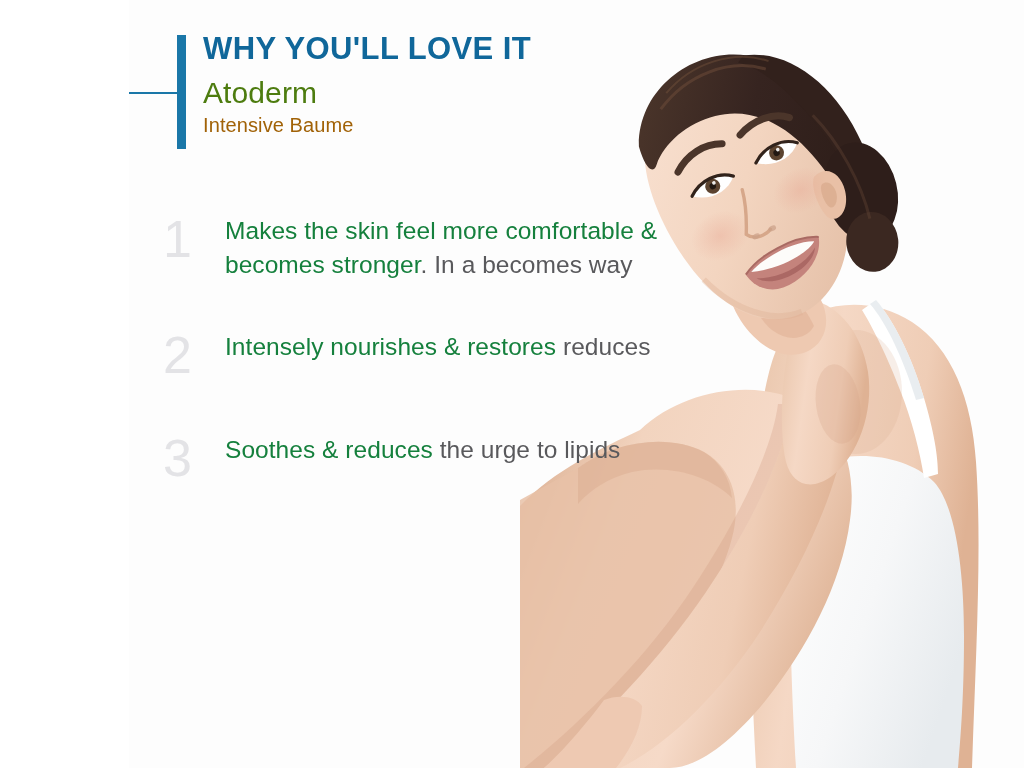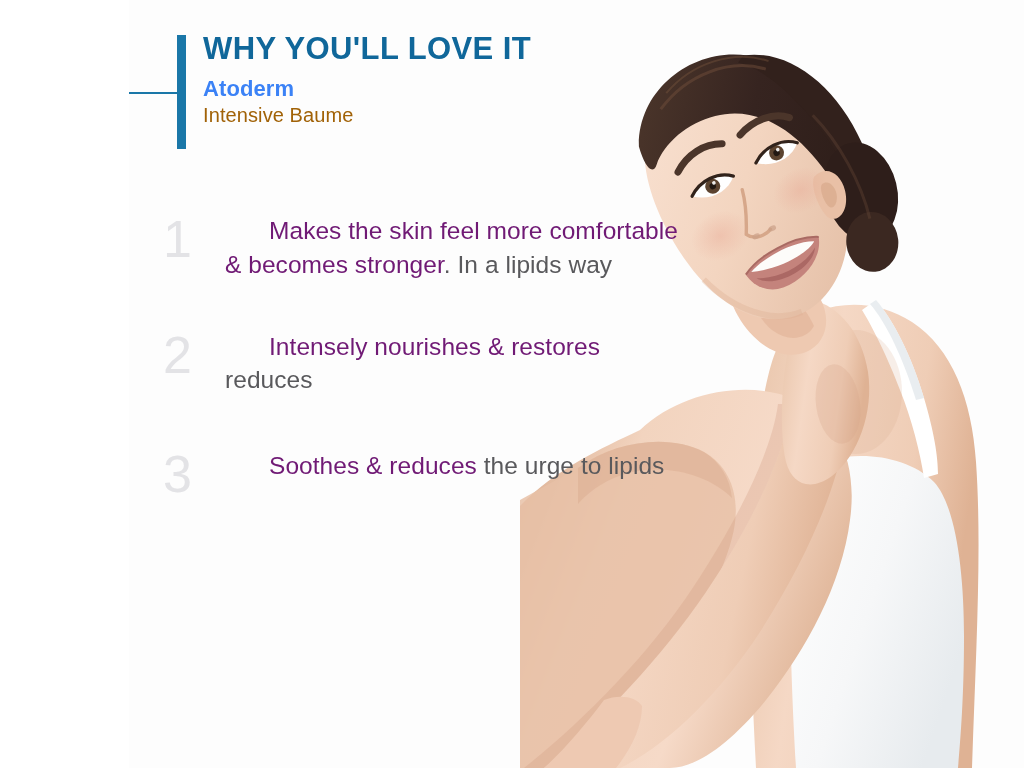--- a/index.html
+++ b/index.html
@@ -79,9 +79,9 @@
   }
   .product-name {
     margin: 10px 0 0 0;
-    font-size: 22px;
-    font-weight: bold;
-    color: #3b82f6;
+    font-size: 30px;
+    font-weight: normal;
+    color: #4d7c0f;
     line-height: 1.15;
     letter-spacing: 0.1px;
   }

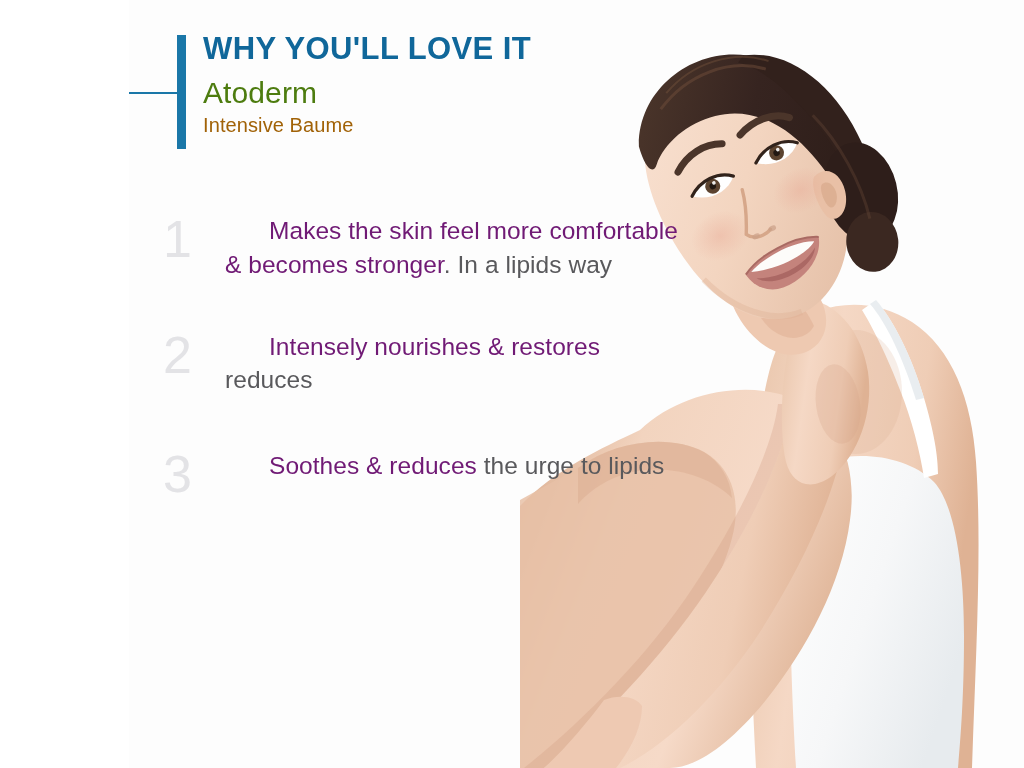--- a/index.html
+++ b/index.html
@@ -128,8 +128,7 @@
     padding-top: 2px;
   }
   .benefit-text .hl {
-    color: #701a75;
-    margin-left: 44px;
+    color: #15803d;
   }
   .benefit-text .plain {
     color: #59595c;

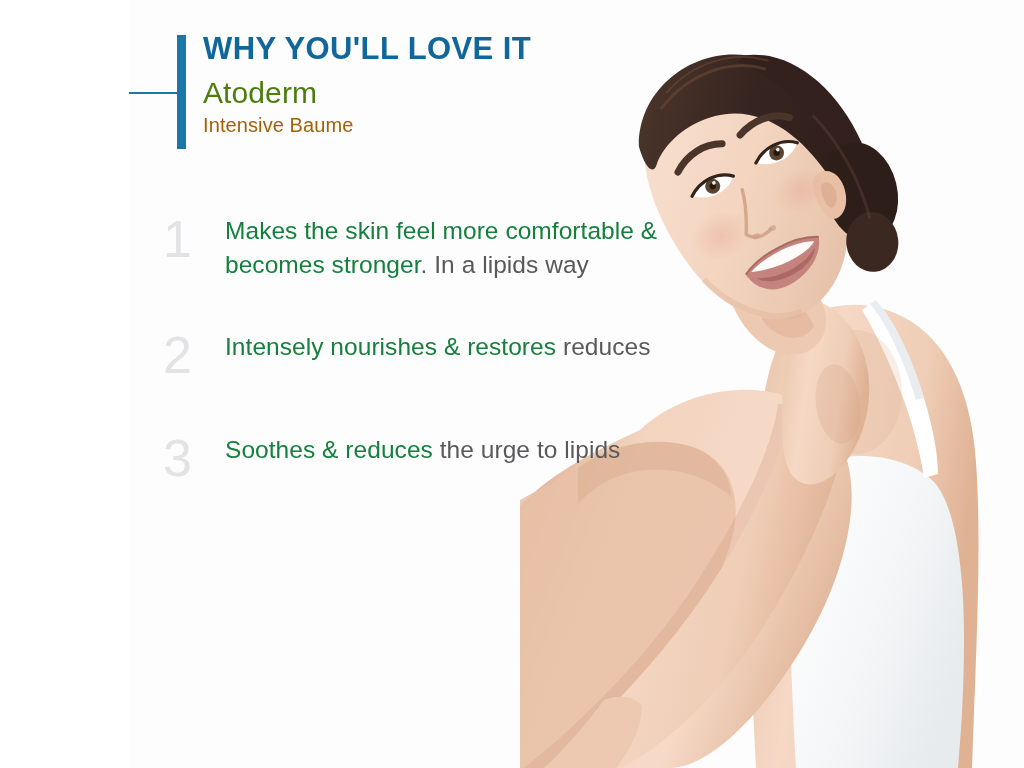--- a/index.html
+++ b/index.html
@@ -349,7 +349,7 @@
     <div class="benefit-row row-1">
       <div class="benefit-number">1</div>
       <div class="benefit-text">
-        <span class="hl">Makes the skin feel more comfortable &amp; becomes stronger</span><span class="plain">. In a lipids way</span>
+        <span class="hl">Makes the skin feel more comfortable &amp; becomes stronger</span><span class="plain">. In a becomes way</span>
       </div>
     </div>
 

